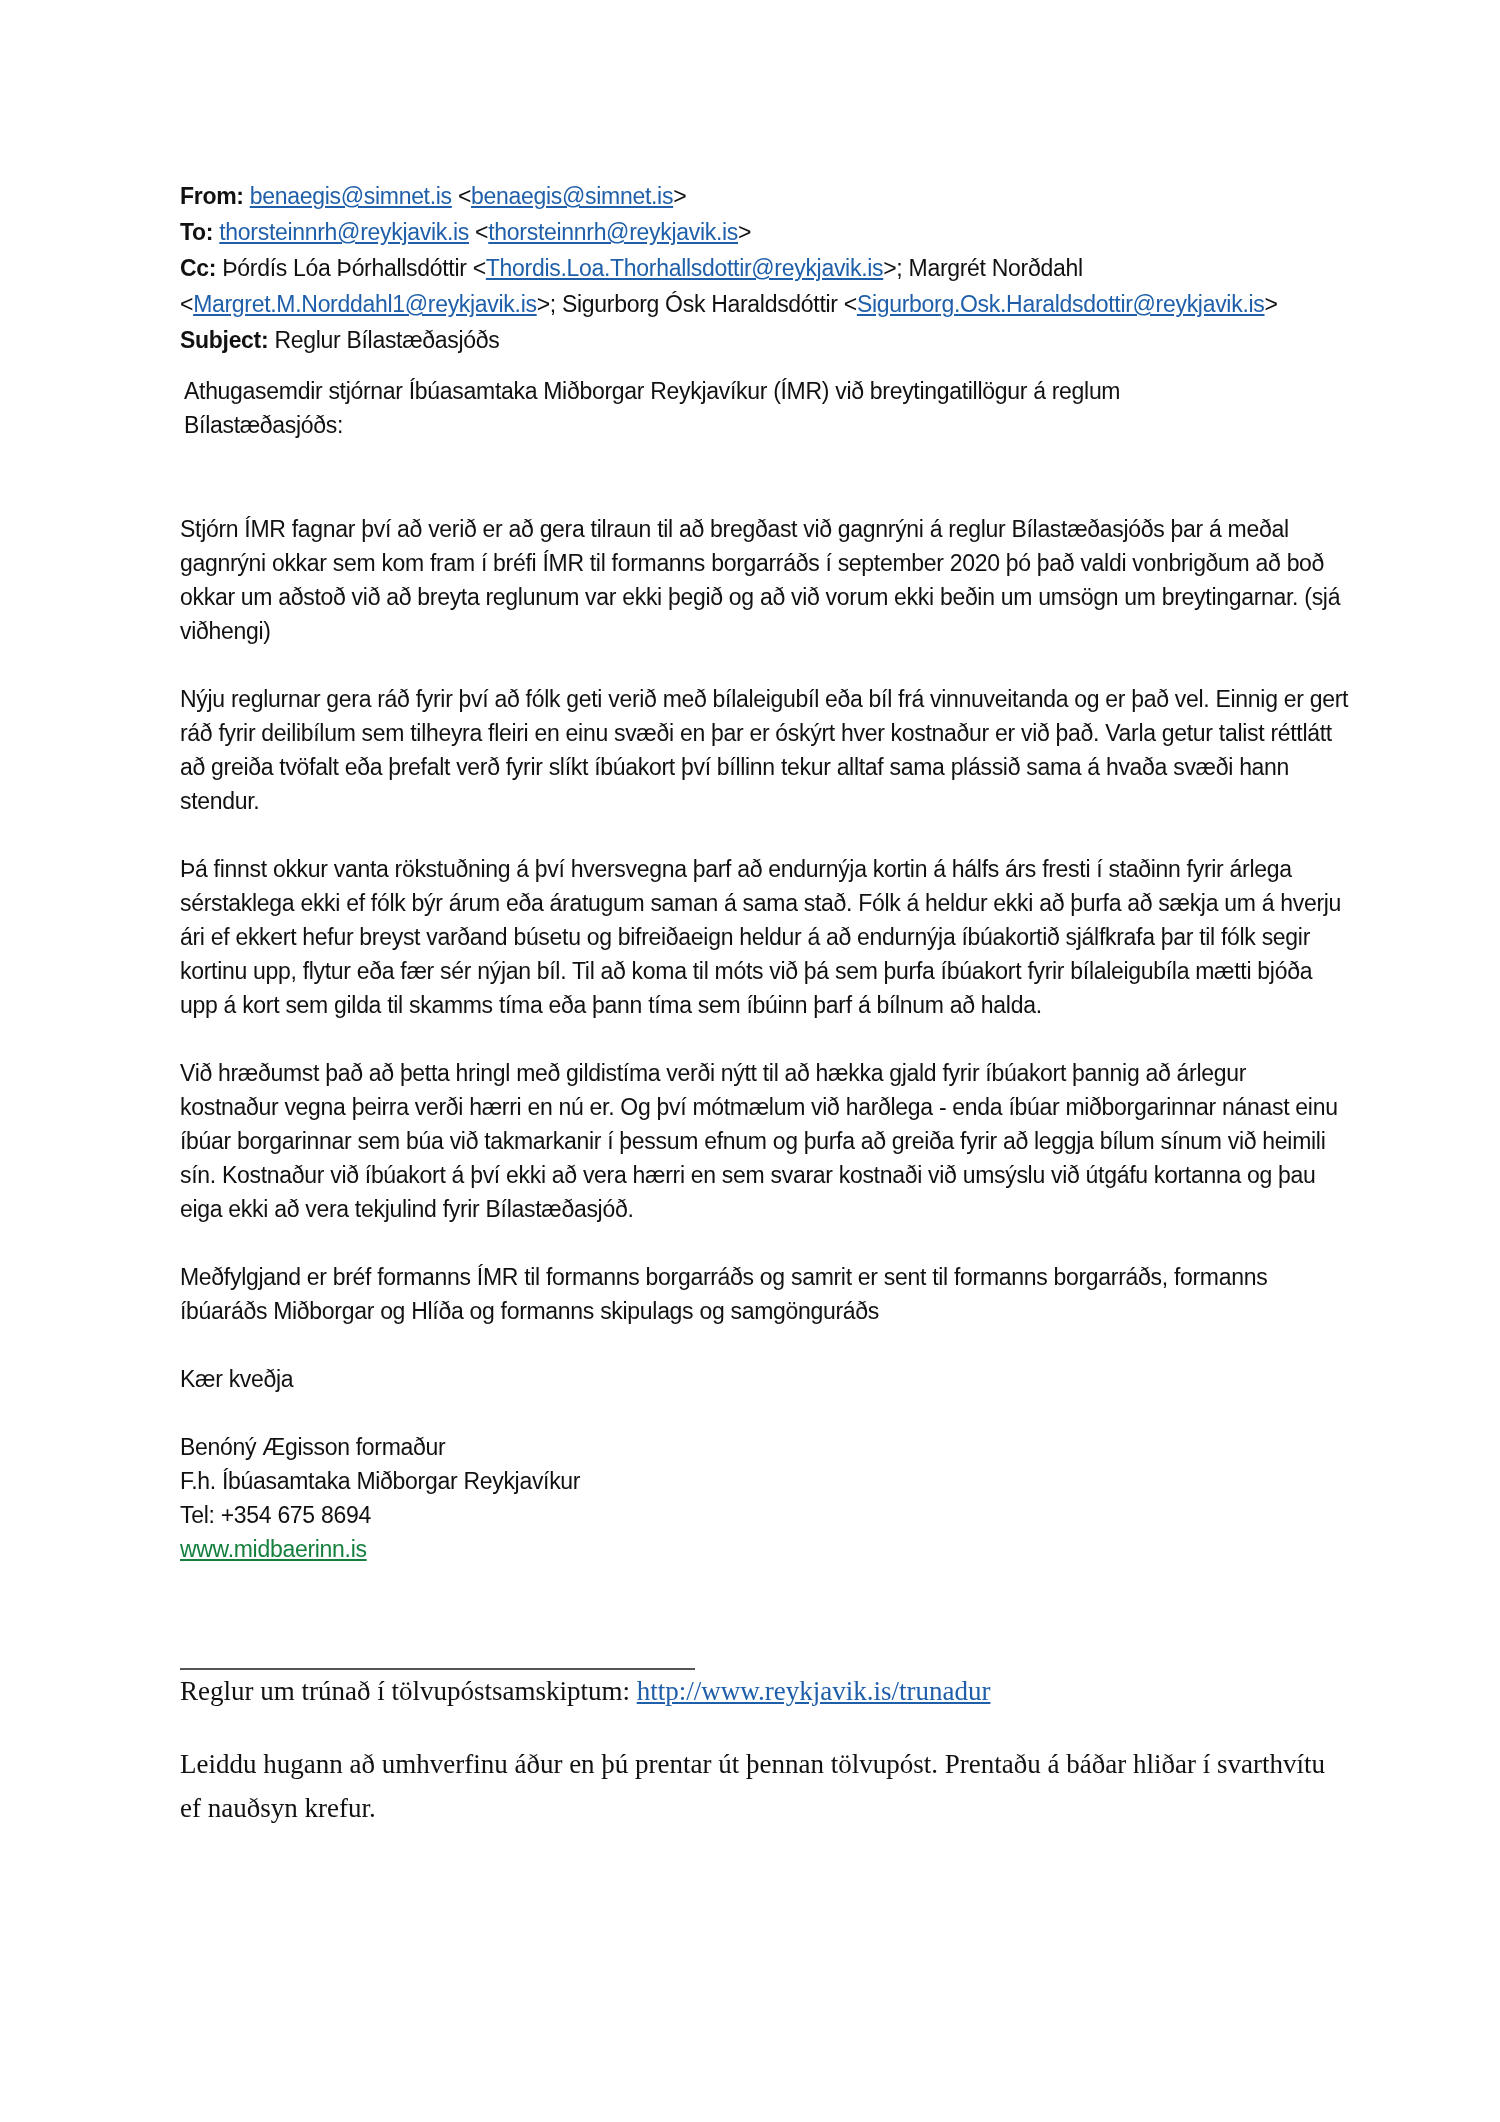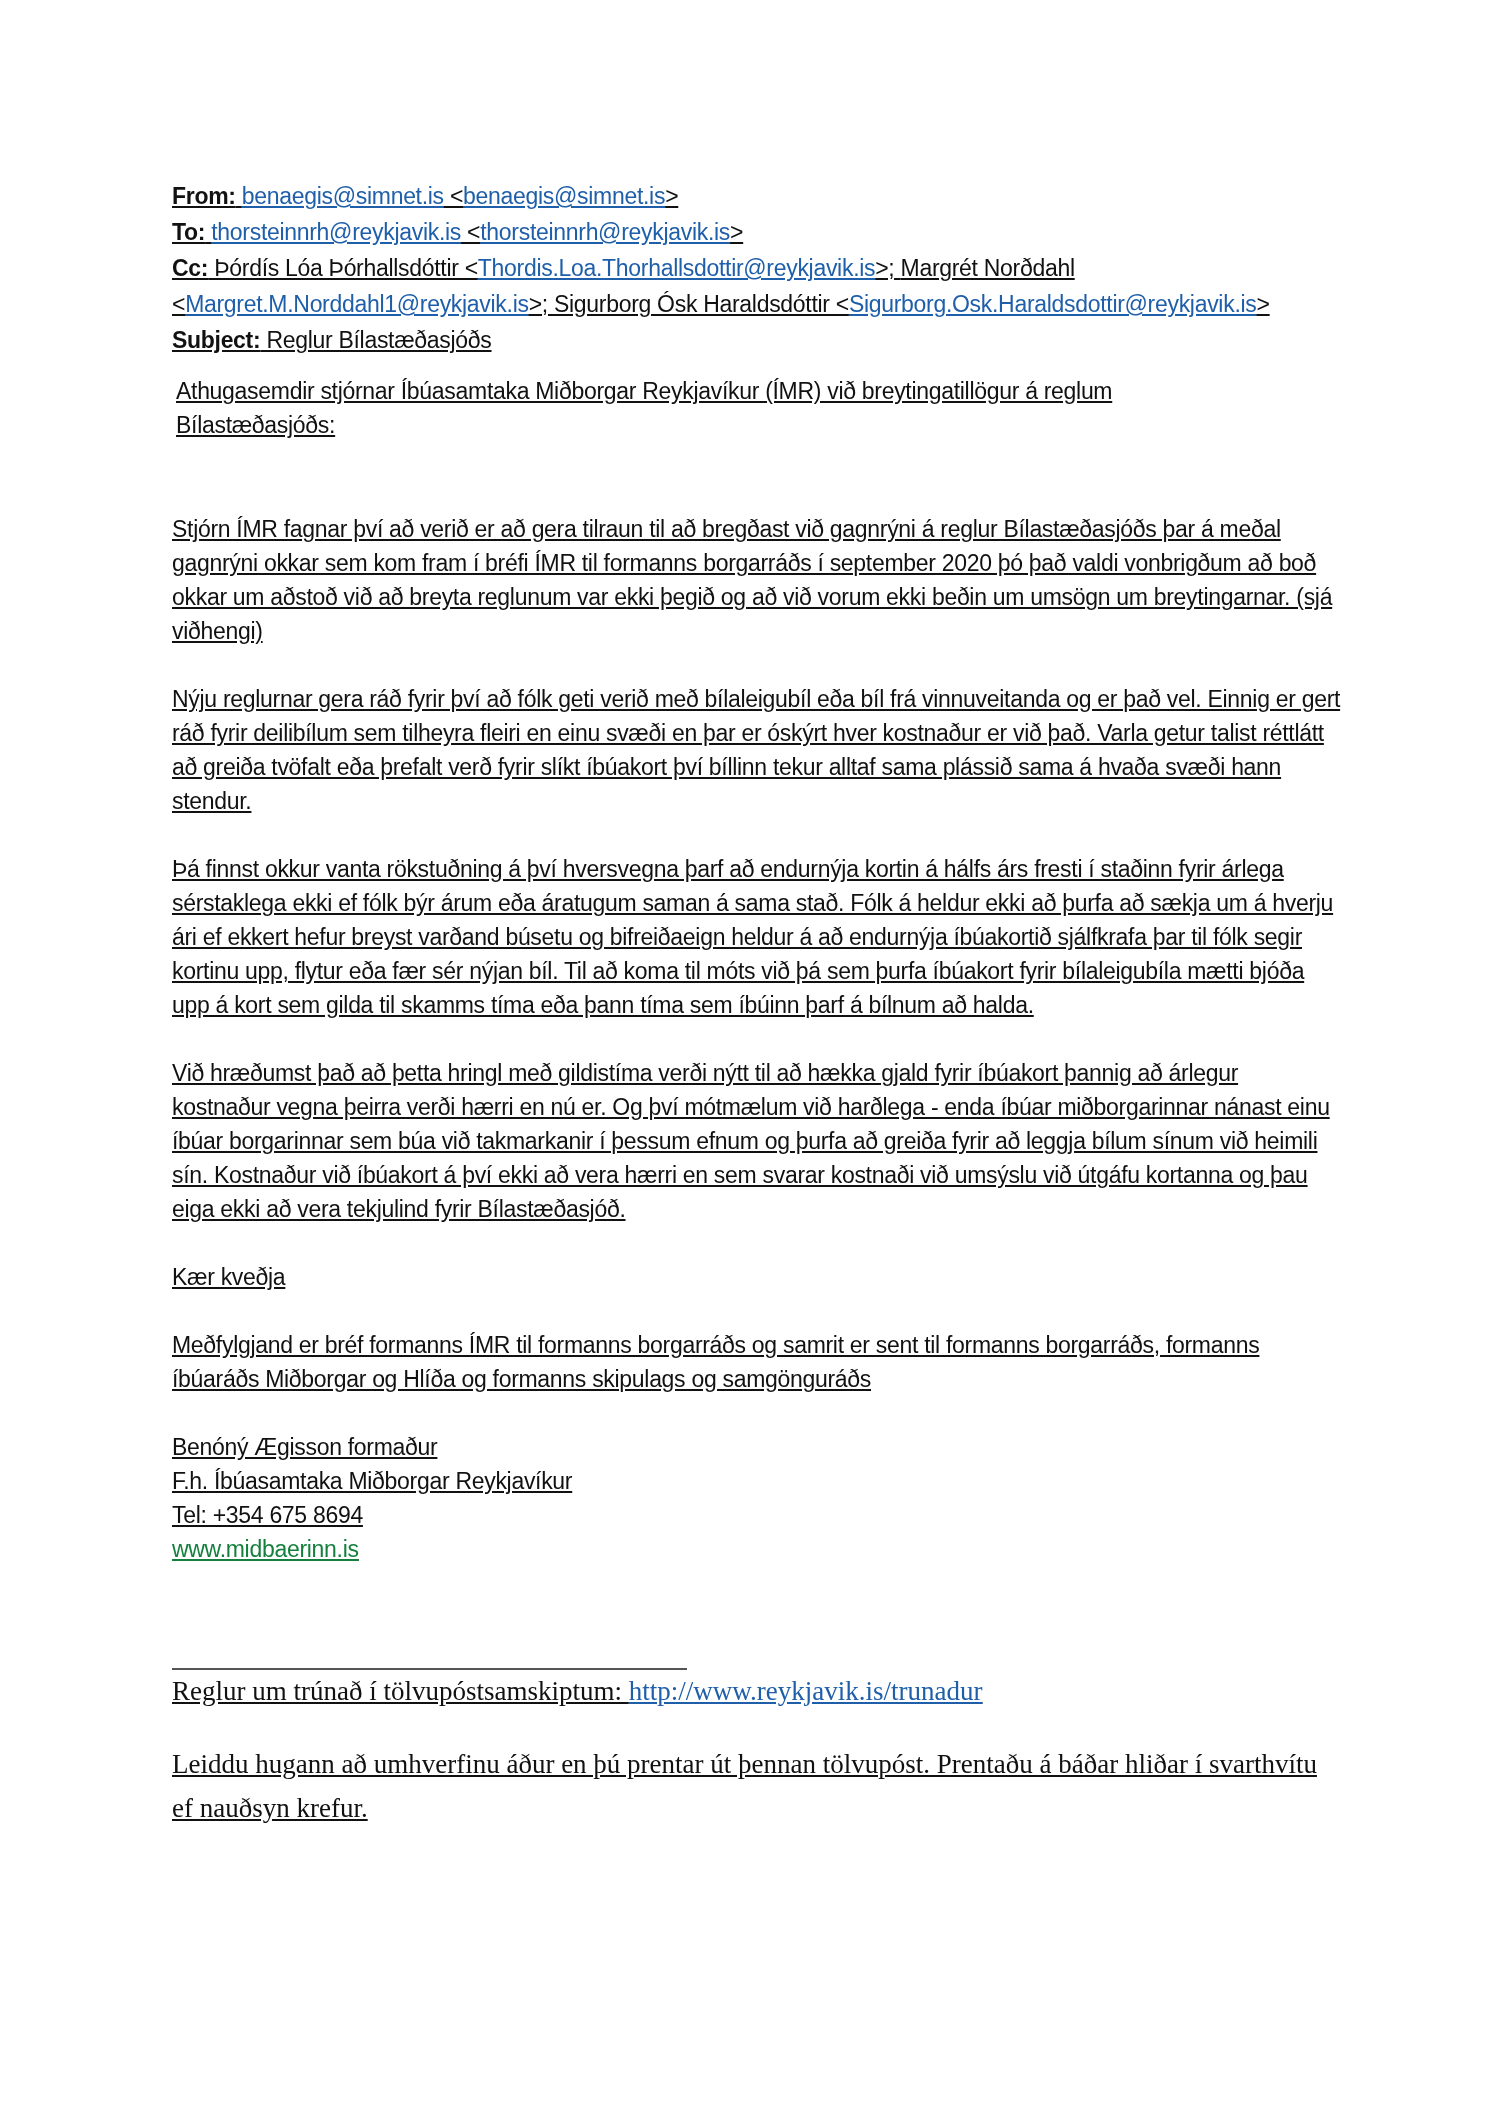--- a/index.html
+++ b/index.html
@@ -4,7 +4,7 @@
   <style>
     html, body { margin: 0; padding: 0; background: #ffffff; }
     body { width: 1500px; height: 2122px; position: relative; overflow: hidden; color: #111; }
-    .page { position: absolute; left: 172px; top: 178px; width: 1180px; text-decoration: underline; }
+    .page { position: absolute; left: 180px; top: 178px; width: 1180px; }
     .sans { font-family: "Liberation Sans", "DejaVu Sans", sans-serif; font-size: 23px; letter-spacing: -0.3px; }
     .hdr-line { line-height: 36px; margin: 0; }
     .hdr-label { font-weight: bold; }

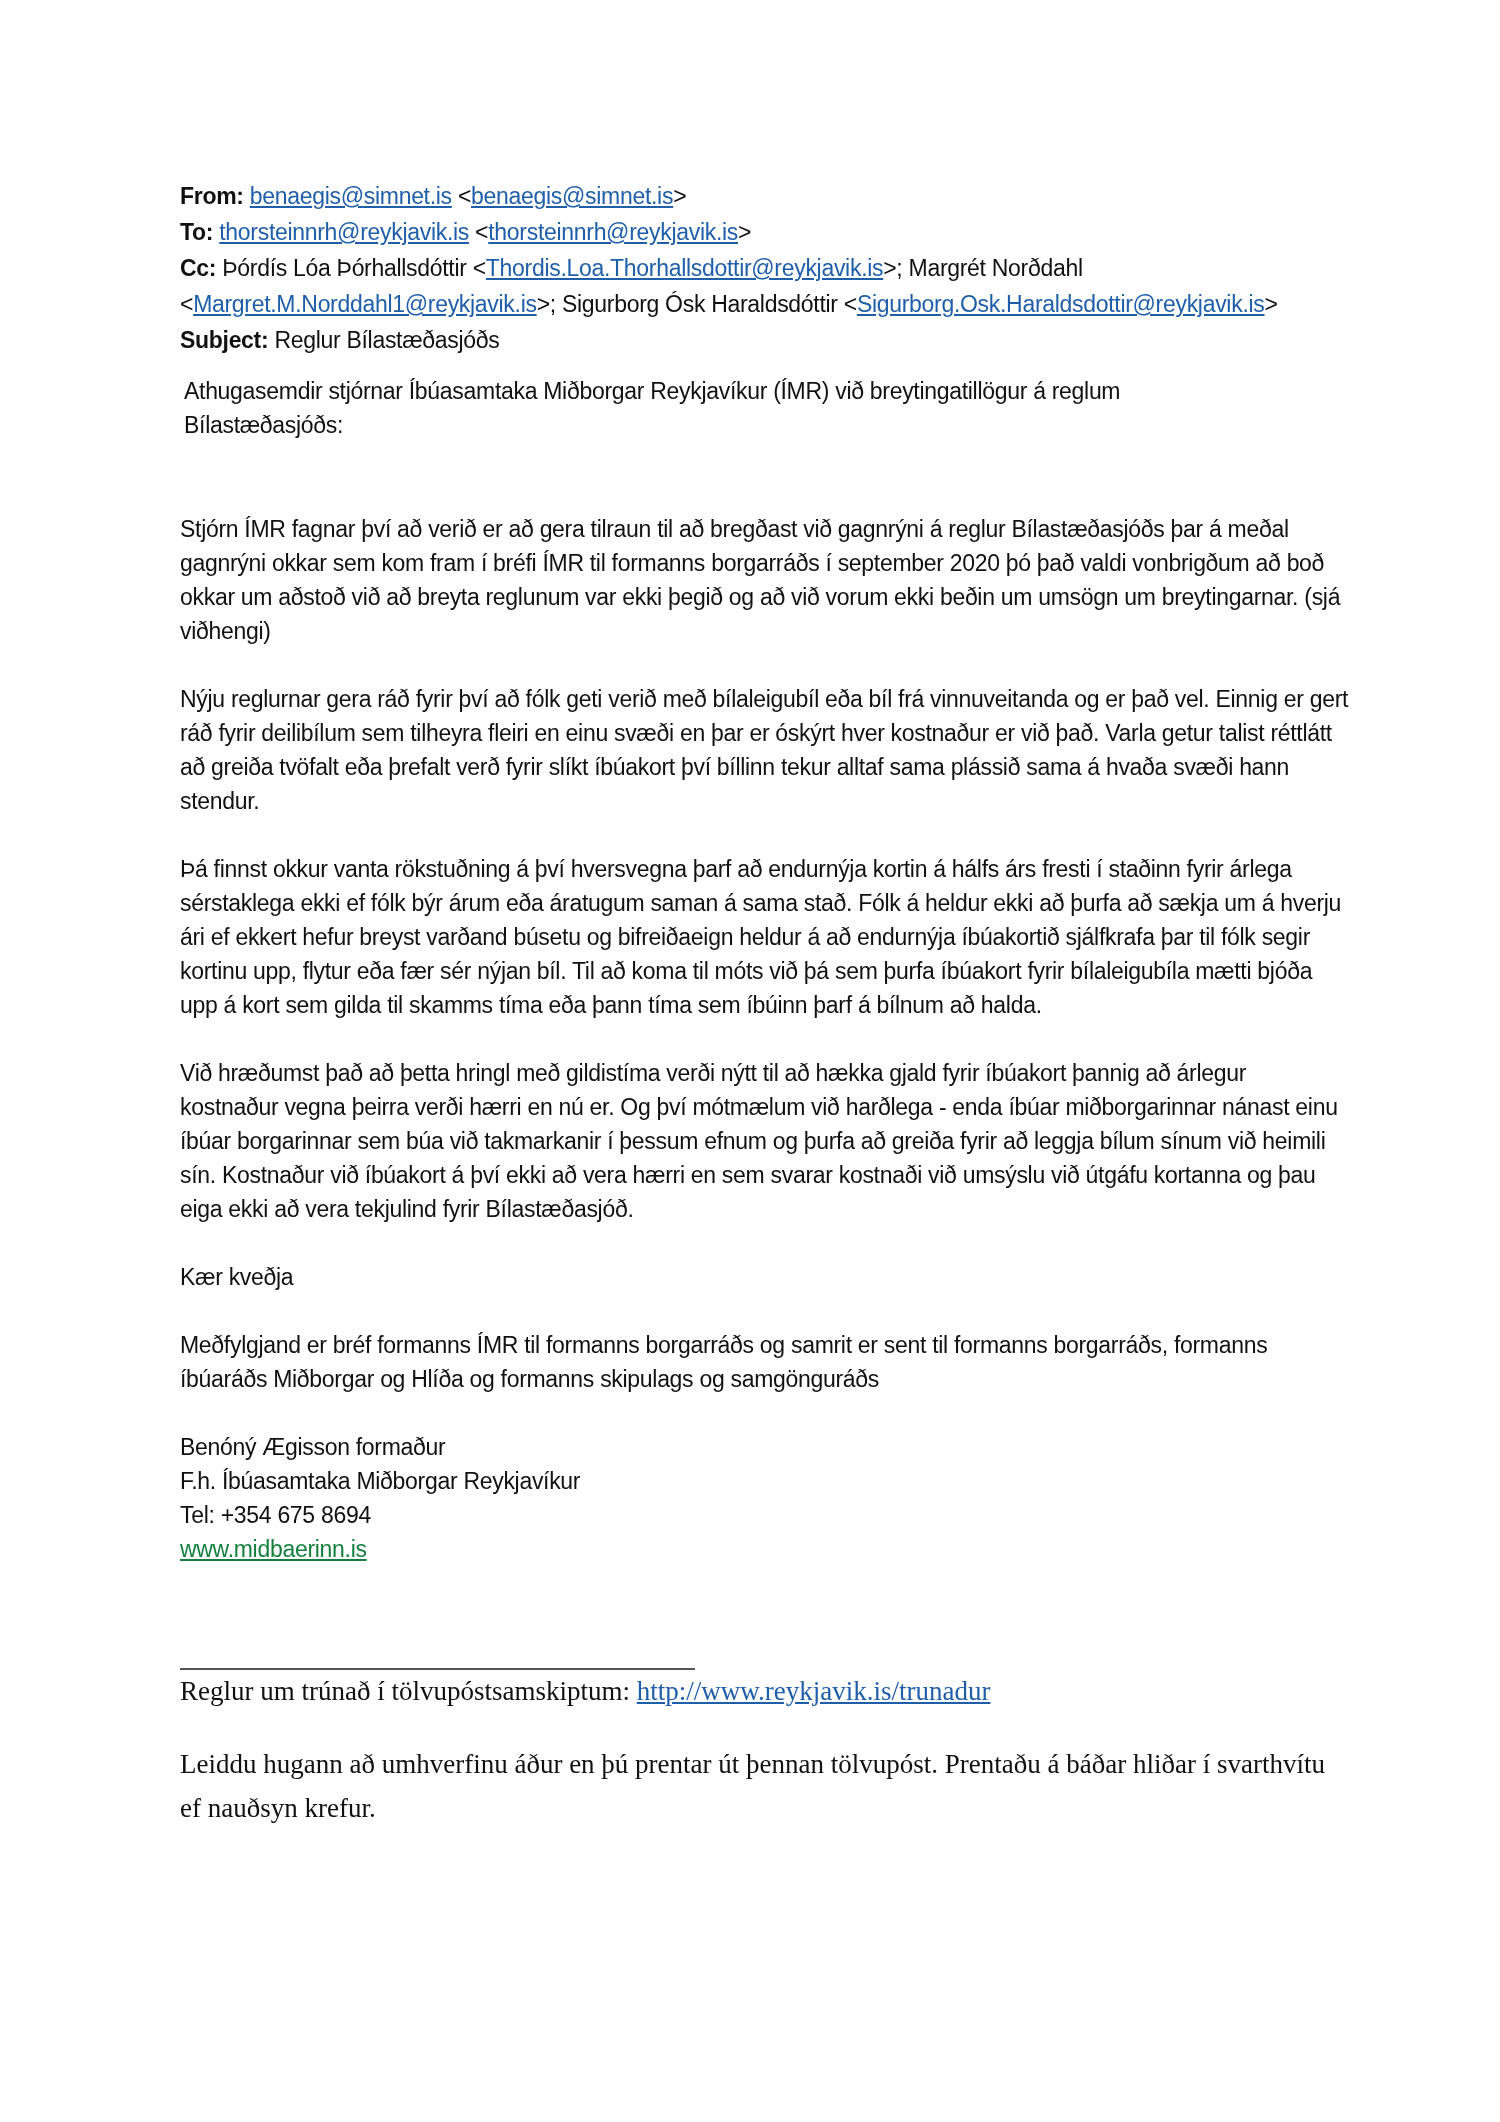--- a/index.html
+++ b/index.html
@@ -47,8 +47,8 @@
     <p class="para gap" style="width:1170px;">Nýju reglurnar gera ráð fyrir því að fólk geti verið með bílaleigubíl eða bíl frá vinnuveitanda og er það vel. Einnig er gert ráð fyrir deilibílum sem tilheyra fleiri en einu svæði en þar er óskýrt hver kostnaður er við það. Varla getur talist réttlátt að greiða tvöfalt eða þrefalt verð fyrir slíkt íbúakort því bíllinn tekur alltaf sama plássið sama á hvaða svæði hann stendur.</p>
     <p class="para gap" style="width:1170px;">Þá finnst okkur vanta rökstuðning á því hversvegna þarf að endurnýja kortin á hálfs árs fresti í staðinn fyrir árlega sérstaklega ekki ef fólk býr árum eða áratugum saman á sama stað. Fólk á heldur ekki að þurfa að sækja um á hverju ári ef ekkert hefur breyst varðand búsetu og bifreiðaeign heldur á að endurnýja íbúakortið sjálfkrafa þar til fólk segir kortinu upp, flytur eða fær sér nýjan bíl. Til að koma til móts við þá sem þurfa íbúakort fyrir bílaleigubíla mætti bjóða upp á kort sem gilda til skamms tíma eða þann tíma sem íbúinn þarf á bílnum að halda.</p>
     <p class="para gap" style="width:1160px;">Við hræðumst það að þetta hringl með gildistíma verði nýtt til að hækka gjald fyrir íbúakort þannig að árlegur kostnaður vegna þeirra verði hærri en nú er.  Og því mótmælum við harðlega - enda íbúar miðborgarinnar nánast einu íbúar borgarinnar sem búa við takmarkanir í þessum efnum og þurfa að greiða fyrir að leggja bílum sínum við heimili sín. Kostnaður við íbúakort á því ekki að vera hærri en sem svarar kostnaði við umsýslu við útgáfu kortanna og þau eiga ekki að vera tekjulind fyrir Bílastæðasjóð.</p>
+    <p class="para gap" style="width:1180px;">Meðfylgjand er bréf formanns ÍMR til formanns borgarráðs og samrit er sent til formanns borgarráðs, formanns íbúaráðs Miðborgar og Hlíða og formanns skipulags og samgönguráðs</p>
     <p class="para gap">Kær kveðja</p>
-    <p class="para gap" style="width:1180px;">Meðfylgjand er bréf formanns ÍMR til formanns borgarráðs og samrit er sent til formanns borgarráðs, formanns íbúaráðs Miðborgar og Hlíða og formanns skipulags og samgönguráðs</p>
   </div>
 
   <div class="sans gap" style="margin-top:34px;">

